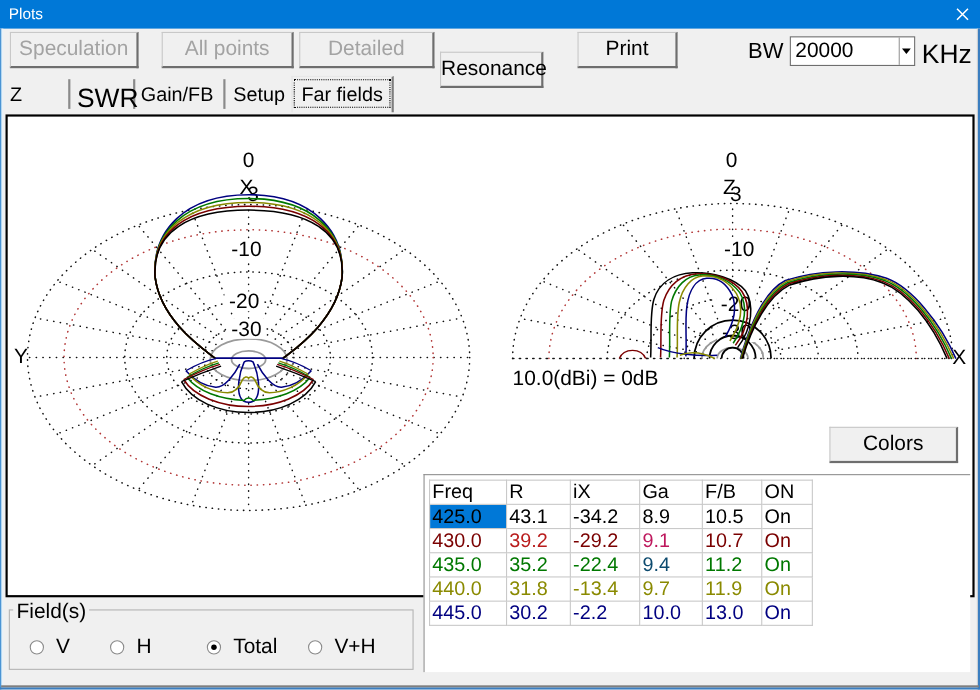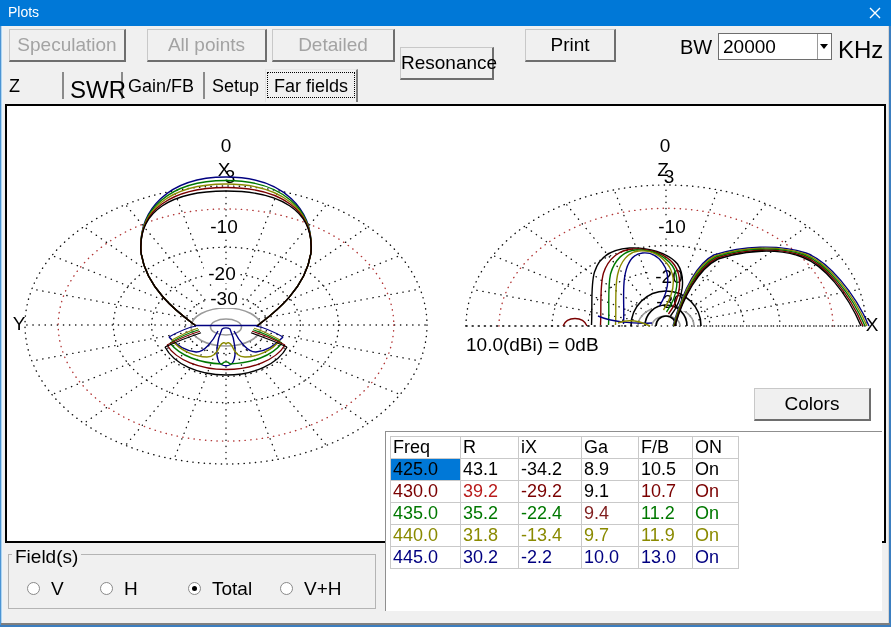--- a/index.html
+++ b/index.html
@@ -185,7 +185,7 @@
         <td style="color:#7a0000;">430.0</td>
         <td style="color:#b91c1c;">39.2</td>
         <td style="color:#7a0000;">-29.2</td>
-        <td style="color:#000000;">9.1</td>
+        <td style="color:#be185d;">9.1</td>
         <td style="color:#7a0000;">10.7</td>
         <td style="color:#7a0000;">On</td>
       </tr>

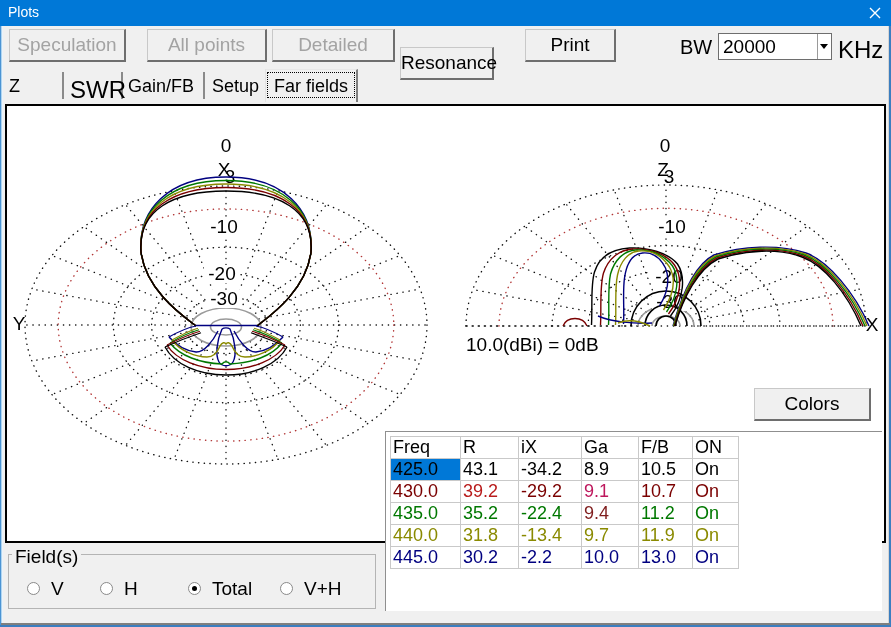--- a/index.html
+++ b/index.html
@@ -193,7 +193,7 @@
         <td style="color:#007800;">435.0</td>
         <td style="color:#007800;">35.2</td>
         <td style="color:#007800;">-22.4</td>
-        <td style="color:#7f1d1d;">9.4</td>
+        <td style="color:#0c4a6e;">9.4</td>
         <td style="color:#007800;">11.2</td>
         <td style="color:#007800;">On</td>
       </tr>

